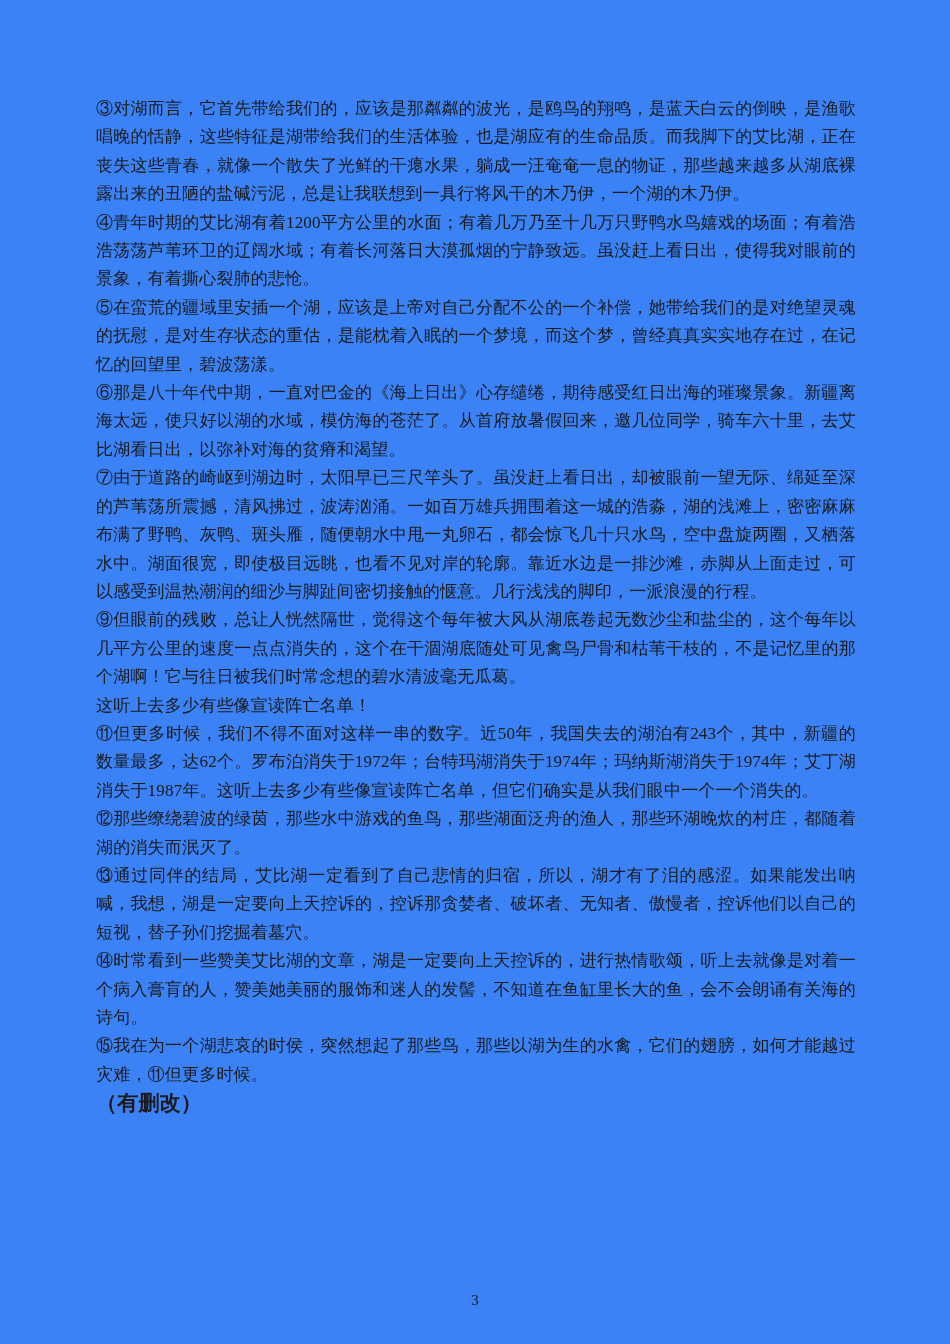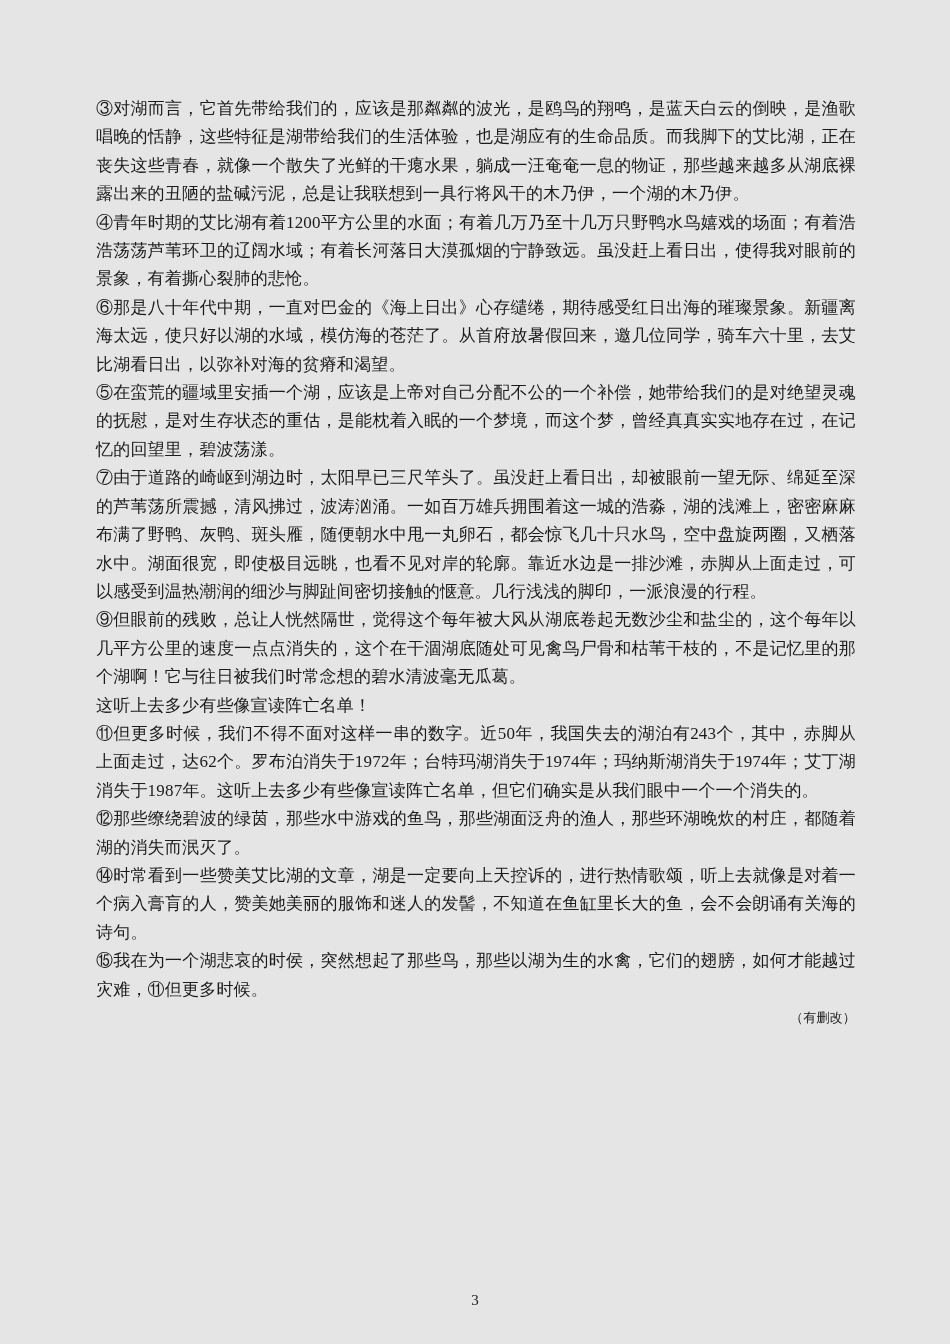--- a/index.html
+++ b/index.html
@@ -18,7 +18,7 @@
   .page {
     position: absolute;
     inset: 0;
-    background: #e5e5e5;
+    background: #3b82f6;
   }
   .content {
     position: absolute;

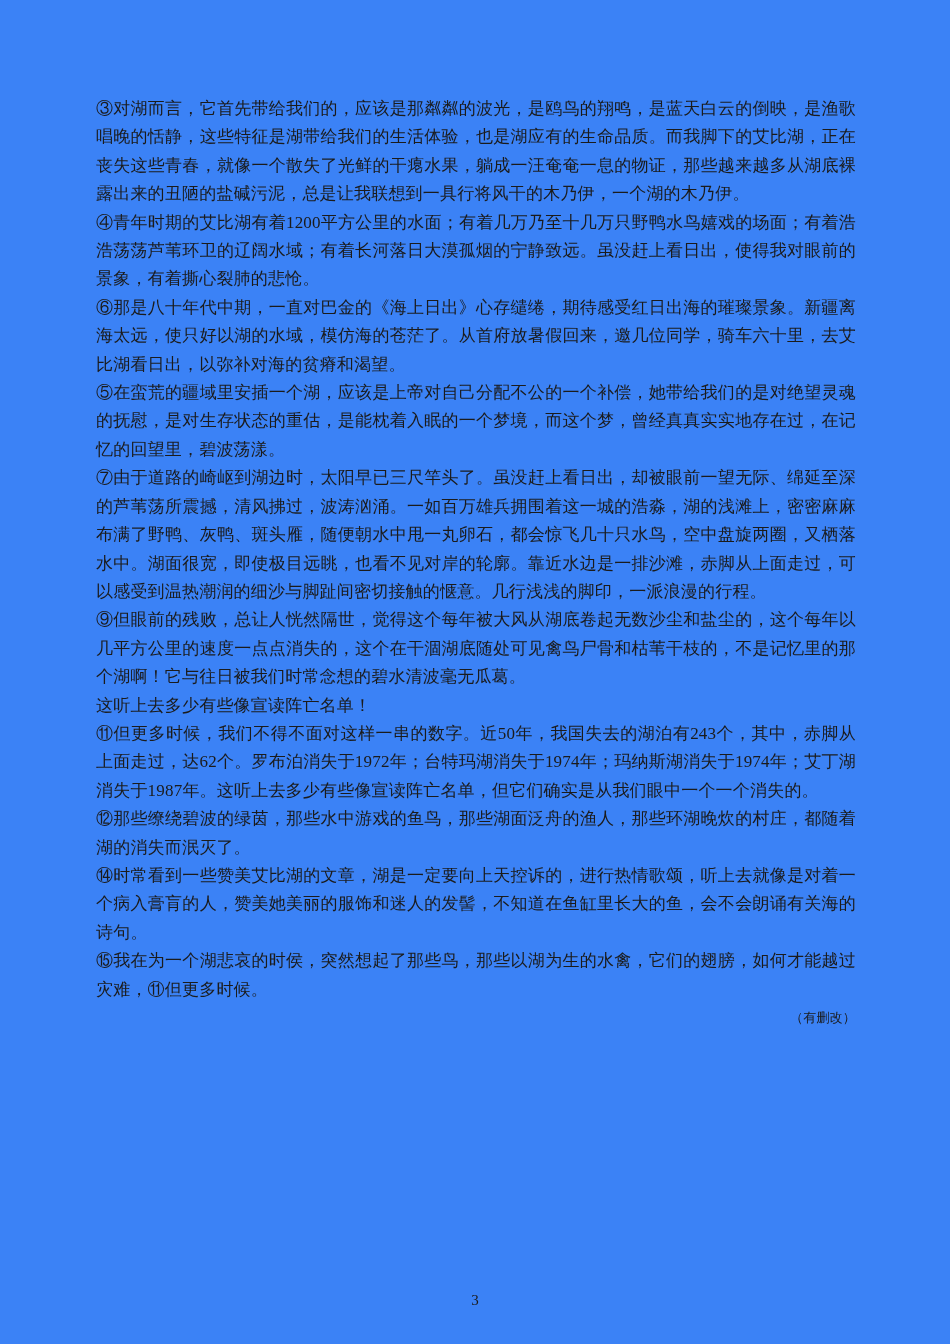--- a/index.html
+++ b/index.html
@@ -58,8 +58,8 @@
     <div id="doc-body">
         <p class="para">③对湖而言，它首先带给我们的，应该是那粼粼的波光，是鸥鸟的翔鸣，是蓝天白云的倒映，是渔歌唱晚的恬静，这些特征是湖带给我们的生活体验，也是湖应有的生命品质。而我脚下的艾比湖，正在丧失这些青春，就像一个散失了光鲜的干瘪水果，躺成一汪奄奄一息的物证，那些越来越多从湖底裸露出来的丑陋的盐碱污泥，总是让我联想到一具行将风干的木乃伊，一个湖的木乃伊。</p>
         <p class="para">④青年时期的艾比湖有着1200平方公里的水面；有着几万乃至十几万只野鸭水鸟嬉戏的场面；有着浩浩荡荡芦苇环卫的辽阔水域；有着长河落日大漠孤烟的宁静致远。虽没赶上看日出，使得我对眼前的景象，有着撕心裂肺的悲怆。</p>
+        <p class="para">⑤在蛮荒的疆域里安插一个湖，应该是上帝对自己分配不公的一个补偿，她带给我们的是对绝望灵魂的抚慰，是对生存状态的重估，是能枕着入眠的一个梦境，而这个梦，曾经真真实实地存在过，在记忆的回望里，碧波荡漾。</p>
         <p class="para">⑥那是八十年代中期，一直对巴金的《海上日出》心存缱绻，期待感受红日出海的璀璨景象。新疆离海太远，使只好以湖的水域，模仿海的苍茫了。从首府放暑假回来，邀几位同学，骑车六十里，去艾比湖看日出，以弥补对海的贫瘠和渴望。</p>
-        <p class="para">⑤在蛮荒的疆域里安插一个湖，应该是上帝对自己分配不公的一个补偿，她带给我们的是对绝望灵魂的抚慰，是对生存状态的重估，是能枕着入眠的一个梦境，而这个梦，曾经真真实实地存在过，在记忆的回望里，碧波荡漾。</p>
         <p class="para">⑦由于道路的崎岖到湖边时，太阳早已三尺竿头了。虽没赶上看日出，却被眼前一望无际、绵延至深的芦苇荡所震撼，清风拂过，波涛汹涌。一如百万雄兵拥围着这一城的浩淼，湖的浅滩上，密密麻麻布满了野鸭、灰鸭、斑头雁，随便朝水中甩一丸卵石，都会惊飞几十只水鸟，空中盘旋两圈，又栖落水中。湖面很宽，即使极目远眺，也看不见对岸的轮廓。靠近水边是一排沙滩，赤脚从上面走过，可以感受到温热潮润的细沙与脚趾间密切接触的惬意。几行浅浅的脚印，一派浪漫的行程。</p>
         <p class="para">⑨但眼前的残败，总让人恍然隔世，觉得这个每年被大风从湖底卷起无数沙尘和盐尘的，这个每年以几平方公里的速度一点点消失的，这个在干涸湖底随处可见禽鸟尸骨和枯苇干枝的，不是记忆里的那个湖啊！它与往日被我们时常念想的碧水清波毫无瓜葛。</p>
         <p class="para">这听上去多少有些像宣读阵亡名单！</p>

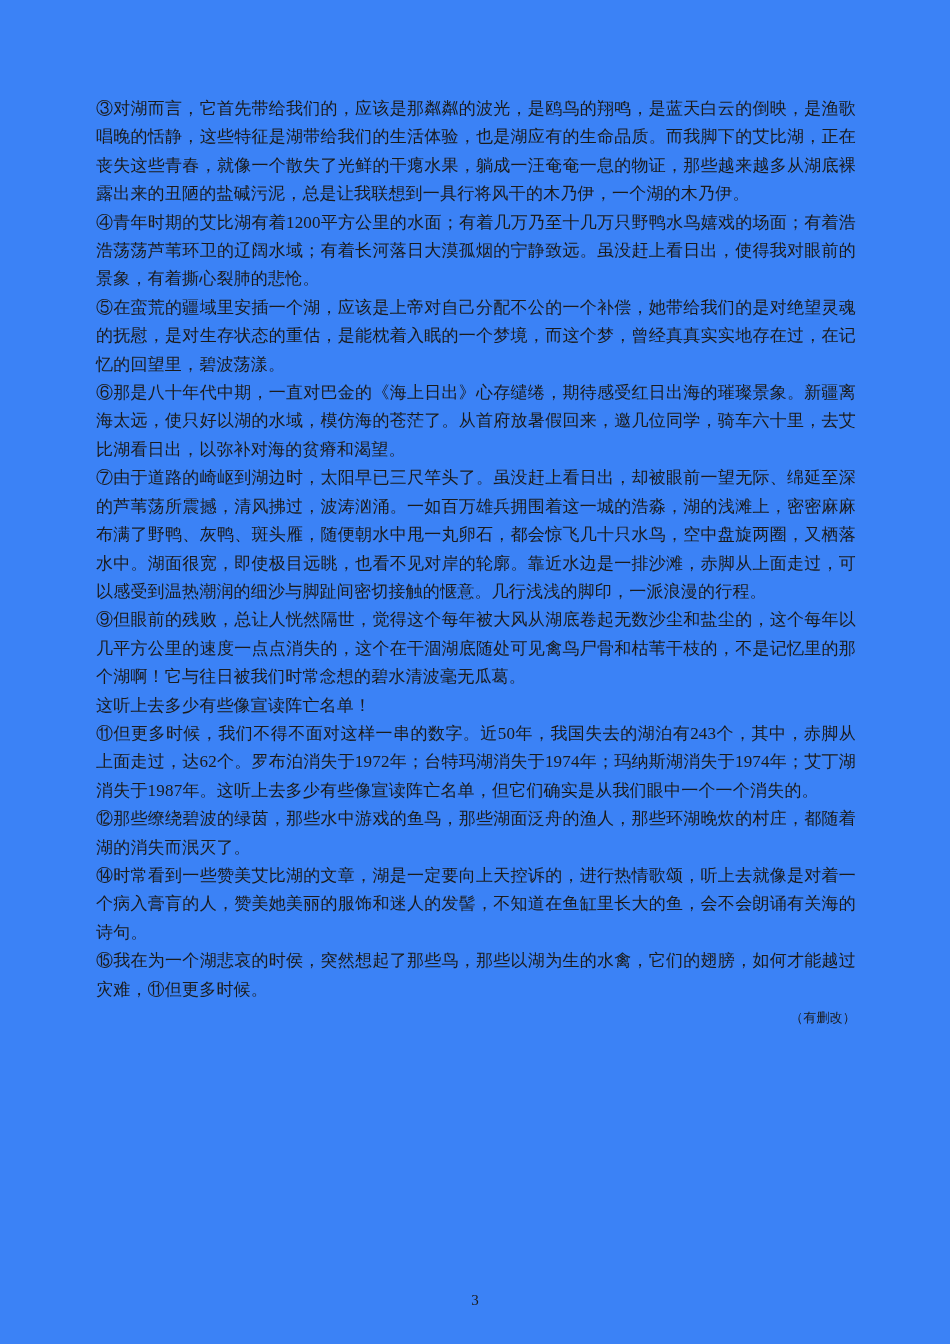--- a/index.html
+++ b/index.html
@@ -63,7 +63,7 @@
         <p class="para">⑦由于道路的崎岖到湖边时，太阳早已三尺竿头了。虽没赶上看日出，却被眼前一望无际、绵延至深的芦苇荡所震撼，清风拂过，波涛汹涌。一如百万雄兵拥围着这一城的浩淼，湖的浅滩上，密密麻麻布满了野鸭、灰鸭、斑头雁，随便朝水中甩一丸卵石，都会惊飞几十只水鸟，空中盘旋两圈，又栖落水中。湖面很宽，即使极目远眺，也看不见对岸的轮廓。靠近水边是一排沙滩，赤脚从上面走过，可以感受到温热潮润的细沙与脚趾间密切接触的惬意。几行浅浅的脚印，一派浪漫的行程。</p>
         <p class="para">⑨但眼前的残败，总让人恍然隔世，觉得这个每年被大风从湖底卷起无数沙尘和盐尘的，这个每年以几平方公里的速度一点点消失的，这个在干涸湖底随处可见禽鸟尸骨和枯苇干枝的，不是记忆里的那个湖啊！它与往日被我们时常念想的碧水清波毫无瓜葛。</p>
         <p class="para">这听上去多少有些像宣读阵亡名单！</p>
-        <p class="para">⑪但更多时候，我们不得不面对这样一串的数字。近50年，我国失去的湖泊有243个，其中，赤脚从上面走过，达62个。罗布泊消失于1972年；台特玛湖消失于1974年；玛纳斯湖消失于1974年；艾丁湖消失于1987年。这听上去多少有些像宣读阵亡名单，但它们确实是从我们眼中一个一个消失的。</p>
+        <p class="para">⑪但更多时候，我们不得不面对这样一串的数字。近50年，我国失去的湖泊有243个，其中，新疆的数量最多，达62个。罗布泊消失于1972年；台特玛湖消失于1974年；玛纳斯湖消失于1974年；艾丁湖消失于1987年。这听上去多少有些像宣读阵亡名单，但它们确实是从我们眼中一个一个消失的。</p>
         <p class="para">⑫那些缭绕碧波的绿茵，那些水中游戏的鱼鸟，那些湖面泛舟的渔人，那些环湖晚炊的村庄，都随着湖的消失而泯灭了。</p>
         <p class="para">⑭时常看到一些赞美艾比湖的文章，湖是一定要向上天控诉的，进行热情歌颂，听上去就像是对着一个病入膏肓的人，赞美她美丽的服饰和迷人的发髻，不知道在鱼缸里长大的鱼，会不会朗诵有关海的诗句。</p>
         <p class="para">⑮我在为一个湖悲哀的时侯，突然想起了那些鸟，那些以湖为生的水禽，它们的翅膀，如何才能越过灾难，⑪但更多时候。</p>

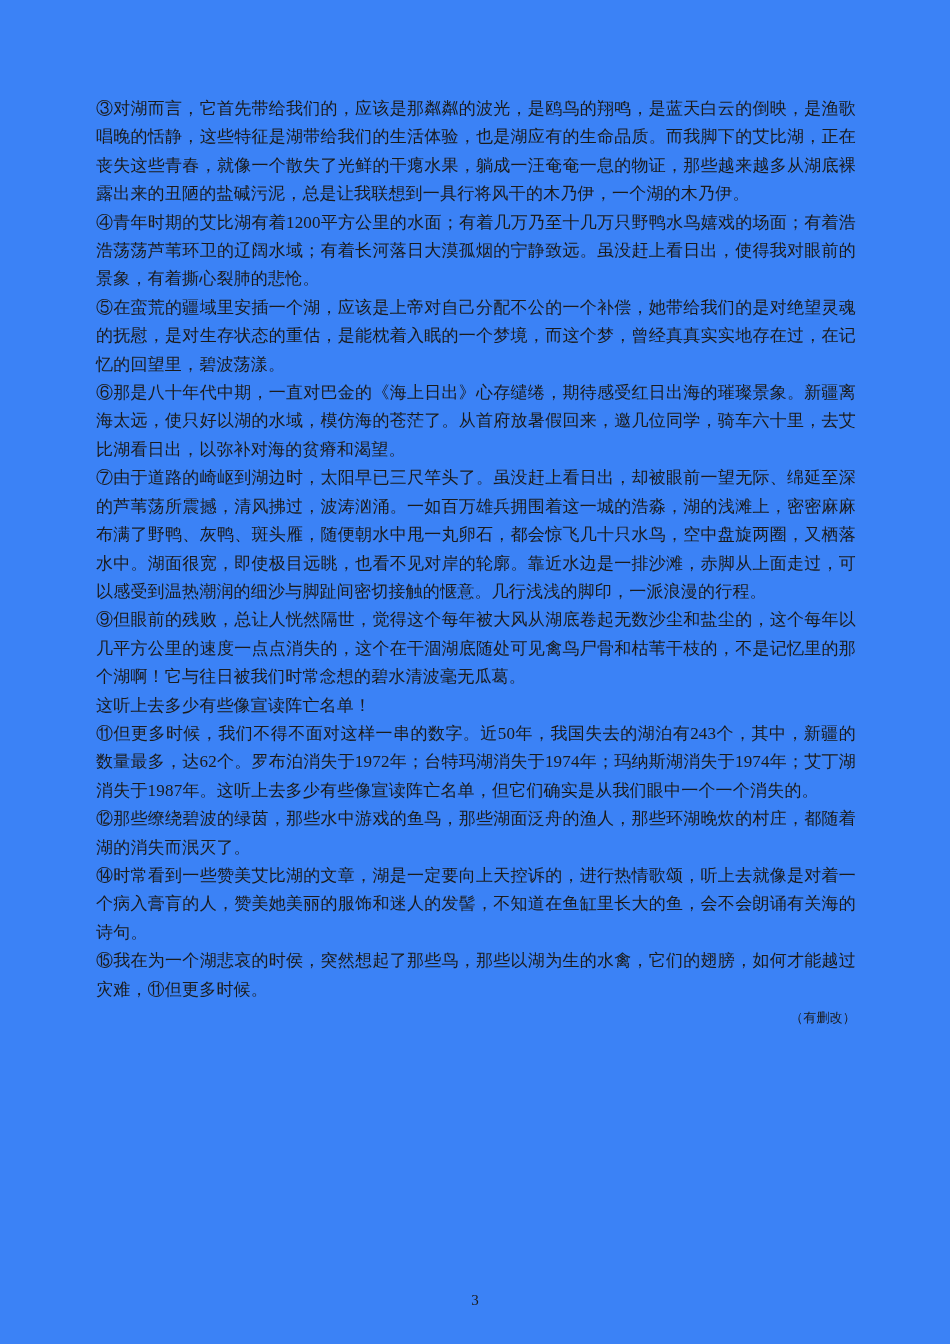--- a/index.html
+++ b/index.html
@@ -65,6 +65,7 @@
         <p class="para">这听上去多少有些像宣读阵亡名单！</p>
         <p class="para">⑪但更多时候，我们不得不面对这样一串的数字。近50年，我国失去的湖泊有243个，其中，新疆的数量最多，达62个。罗布泊消失于1972年；台特玛湖消失于1974年；玛纳斯湖消失于1974年；艾丁湖消失于1987年。这听上去多少有些像宣读阵亡名单，但它们确实是从我们眼中一个一个消失的。</p>
         <p class="para">⑫那些缭绕碧波的绿茵，那些水中游戏的鱼鸟，那些湖面泛舟的渔人，那些环湖晚炊的村庄，都随着湖的消失而泯灭了。</p>
+        <p class="para">⑬通过同伴的结局，艾比湖一定看到了自己悲情的归宿，所以，湖才有了泪的感涩。如果能发出呐喊，我想，湖是一定要向上天控诉的，控诉那贪婪者、破坏者、无知者、傲慢者，控诉他们以自己的短视，替子孙们挖掘着墓穴。</p>
         <p class="para">⑭时常看到一些赞美艾比湖的文章，湖是一定要向上天控诉的，进行热情歌颂，听上去就像是对着一个病入膏肓的人，赞美她美丽的服饰和迷人的发髻，不知道在鱼缸里长大的鱼，会不会朗诵有关海的诗句。</p>
         <p class="para">⑮我在为一个湖悲哀的时侯，突然想起了那些鸟，那些以湖为生的水禽，它们的翅膀，如何才能越过灾难，⑪但更多时候。</p>
       </div>

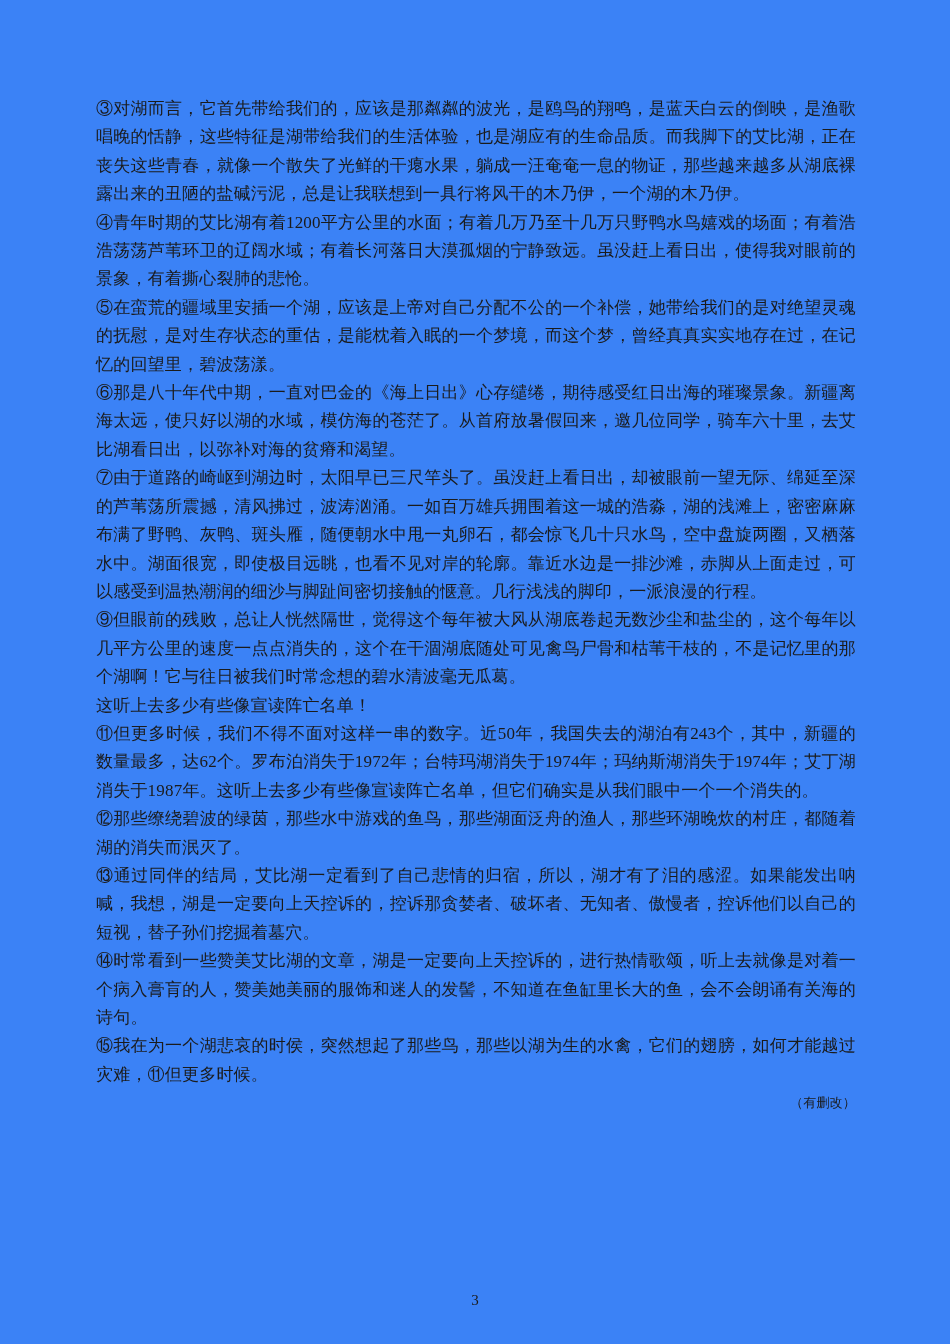--- a/index.html
+++ b/index.html
@@ -35,10 +35,10 @@
     word-break: break-all;
   }
   .attribution {
-    font-size: 13px;
+    font-size: 21px;
     line-height: 28.4px;
-    text-align: right;
     letter-spacing: 0.2px;
+    font-weight: bold;
   }
   .page-number {
     position: absolute;

